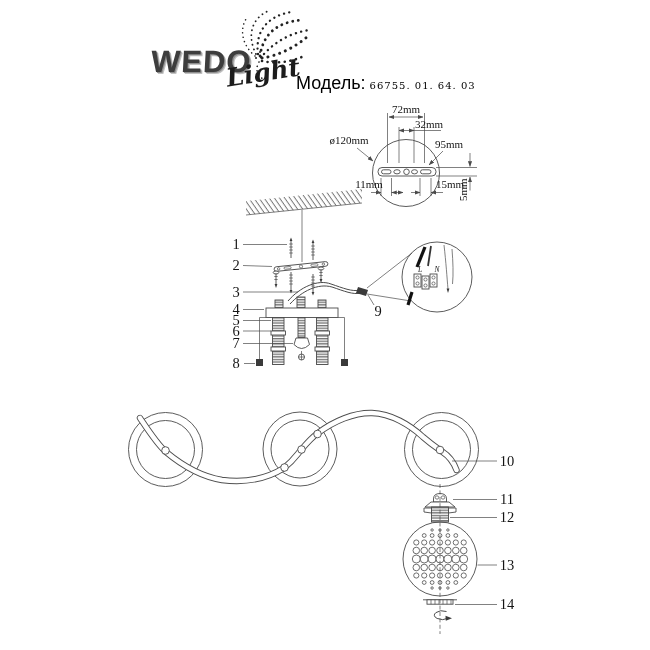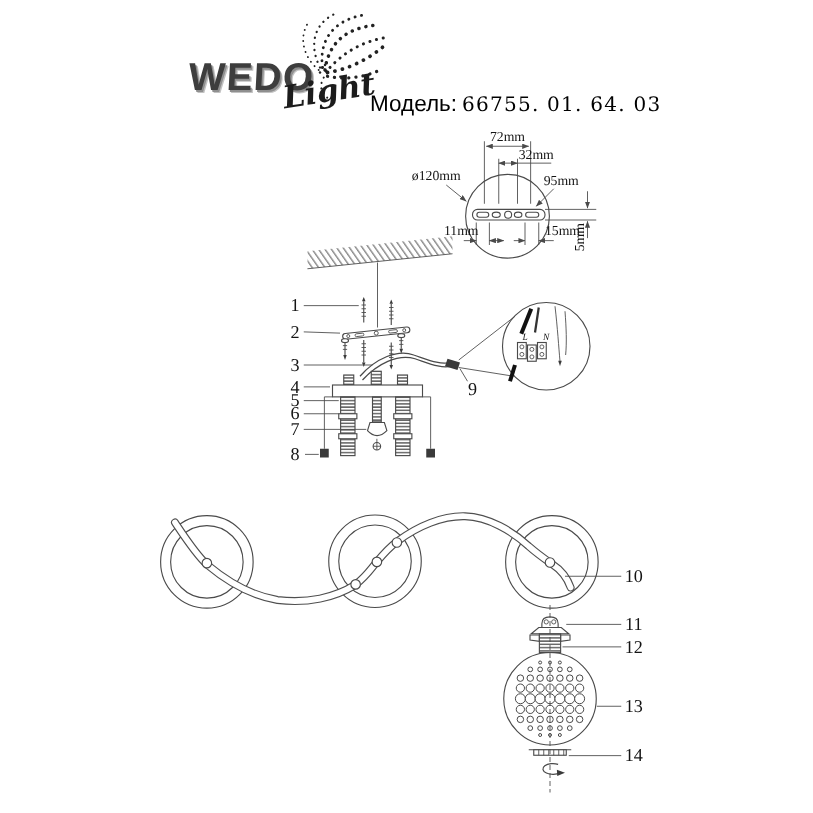--- a/index.html
+++ b/index.html
@@ -15,7 +15,7 @@
         transform:rotate(-9deg);}
   .model-line{position:absolute;left:296px;top:73px;white-space:nowrap;color:#000;}
   .model-label{font-family:Liberation Sans, sans-serif;font-size:18px;}
-  .model-number{font-family:"DejaVu Serif",serif;font-size:16px;letter-spacing:1px;}
+  .model-number{font-family:"DejaVu Serif",serif;font-size:10px;letter-spacing:1px;}
   
   .drawing{position:absolute;left:0;top:0;width:650px;height:650px;}
   .ln{fill:none;stroke:#4a4a4a;stroke-width:0.9;}

